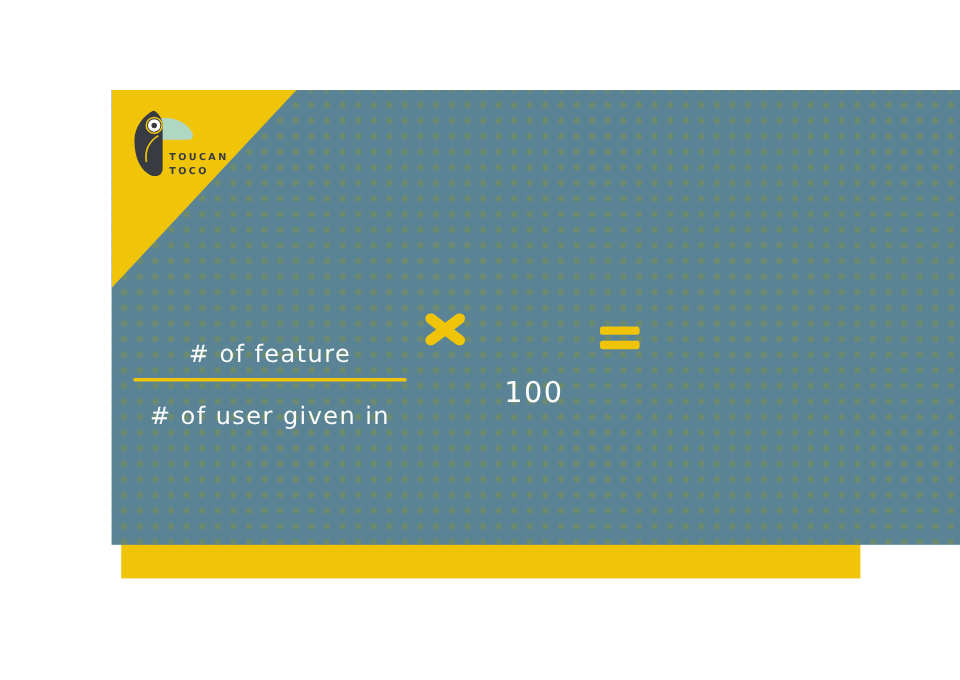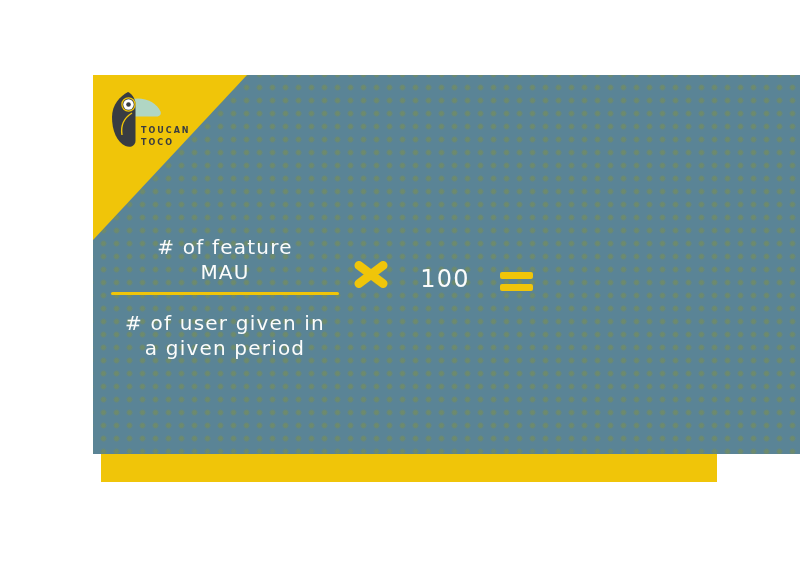--- a/index.html
+++ b/index.html
@@ -69,6 +69,7 @@
   .white-text {
     color: #FBFCFC;
     letter-spacing: 1.2px;
+    margin-top: 48px;
   }
   .fraction {
     position: absolute;

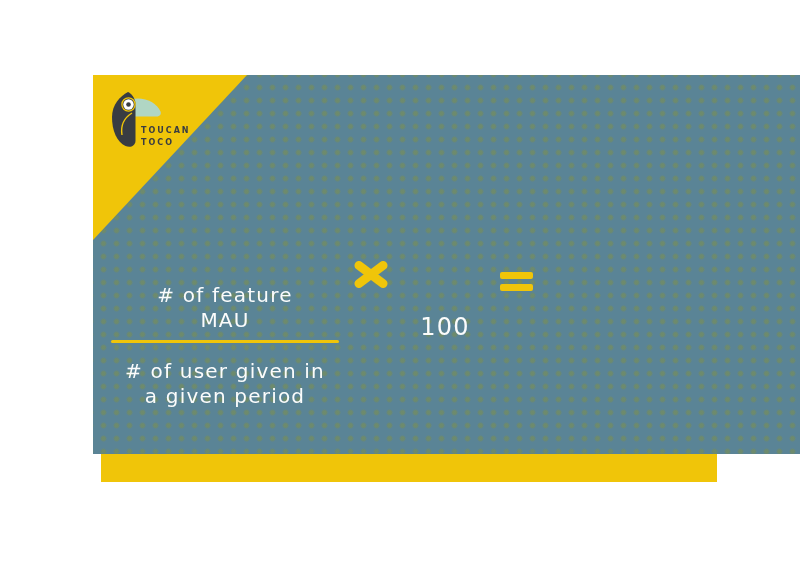--- a/index.html
+++ b/index.html
@@ -161,7 +161,6 @@
 
     <div class="fraction white-text">
       <div># of feature</div>
-      <div>MAU</div>
       <div class="fraction-line"></div>
       <div># of user given in</div>
       <div>a given period</div>

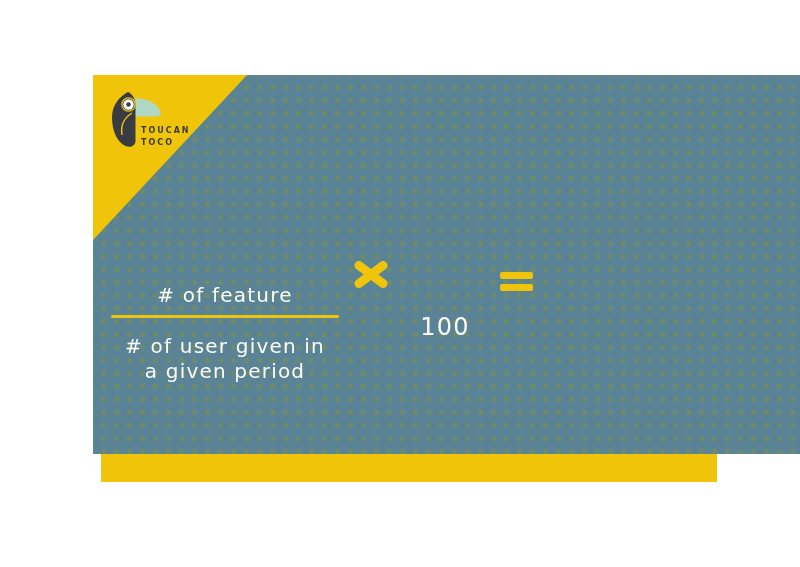--- a/index.html
+++ b/index.html
@@ -163,7 +163,6 @@
       <div># of feature</div>
       <div class="fraction-line"></div>
       <div># of user given in</div>
-      <div>a given period</div>
     </div>
 
     <svg class="multiply-icon" viewBox="0 0 34 27" aria-hidden="true">

